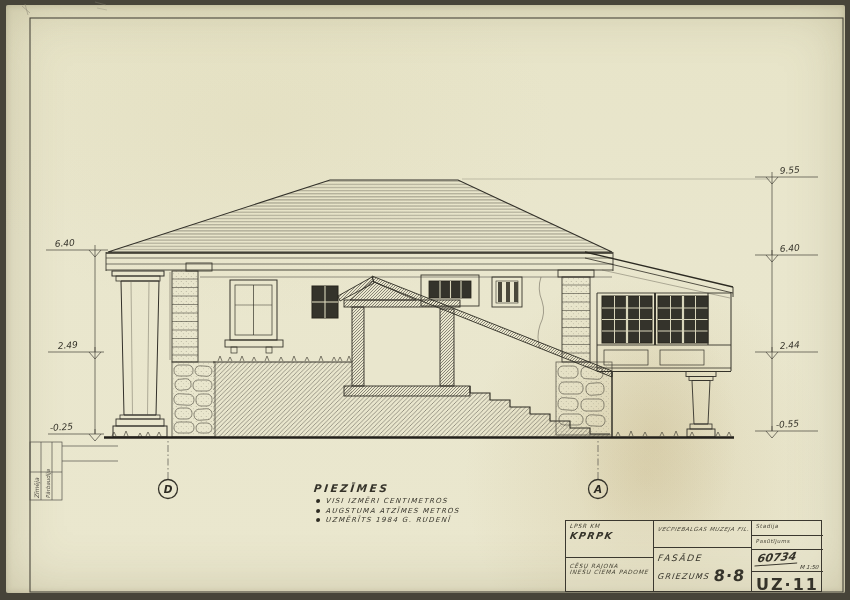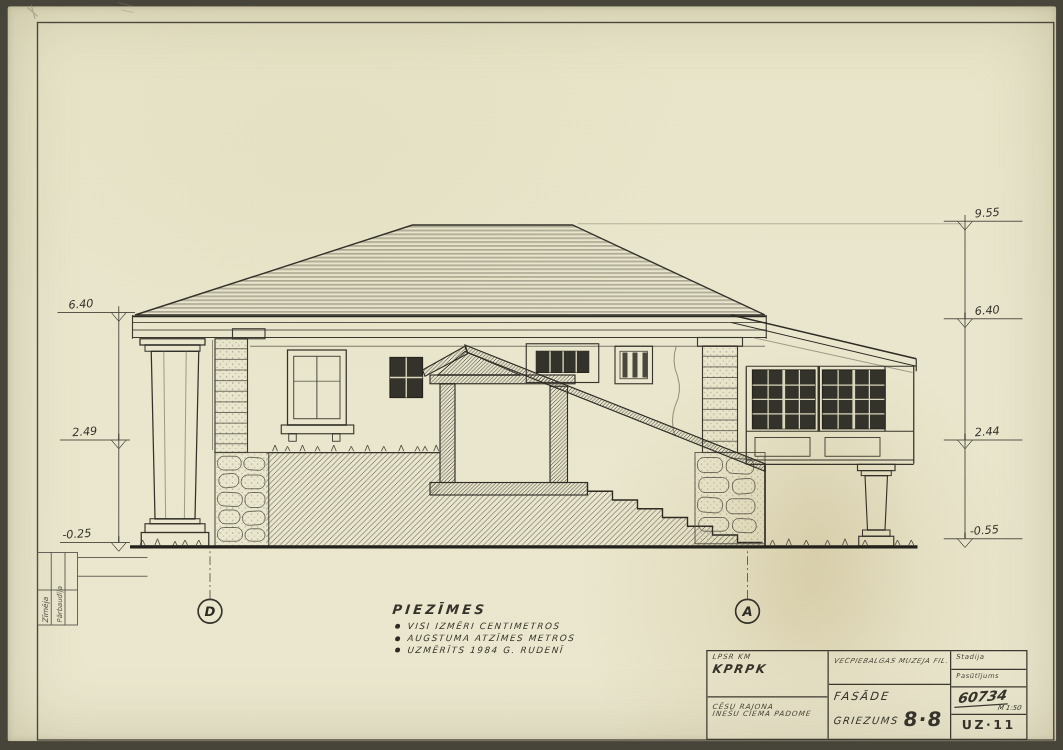--- a/index.html
+++ b/index.html
@@ -48,7 +48,7 @@
   .tb-no{font-size:11px;font-weight:bold;transform:skewX(-14deg) rotate(-4deg);width:42px;
          border-bottom:1px solid #3b382f;text-align:center;}
   .tb-scale{font-size:5.5px;text-align:right;transform:skewX(-10deg);margin-top:-1px;}
-  .tb-code{flex:1;font-style:normal;font-weight:bold;font-size:10px;letter-spacing:2px;
+  .tb-code{flex:1;font-style:normal;font-weight:bold;font-size:16px;letter-spacing:2px;
            text-align:center;padding-top:3px;}
 </style>
 </head>

